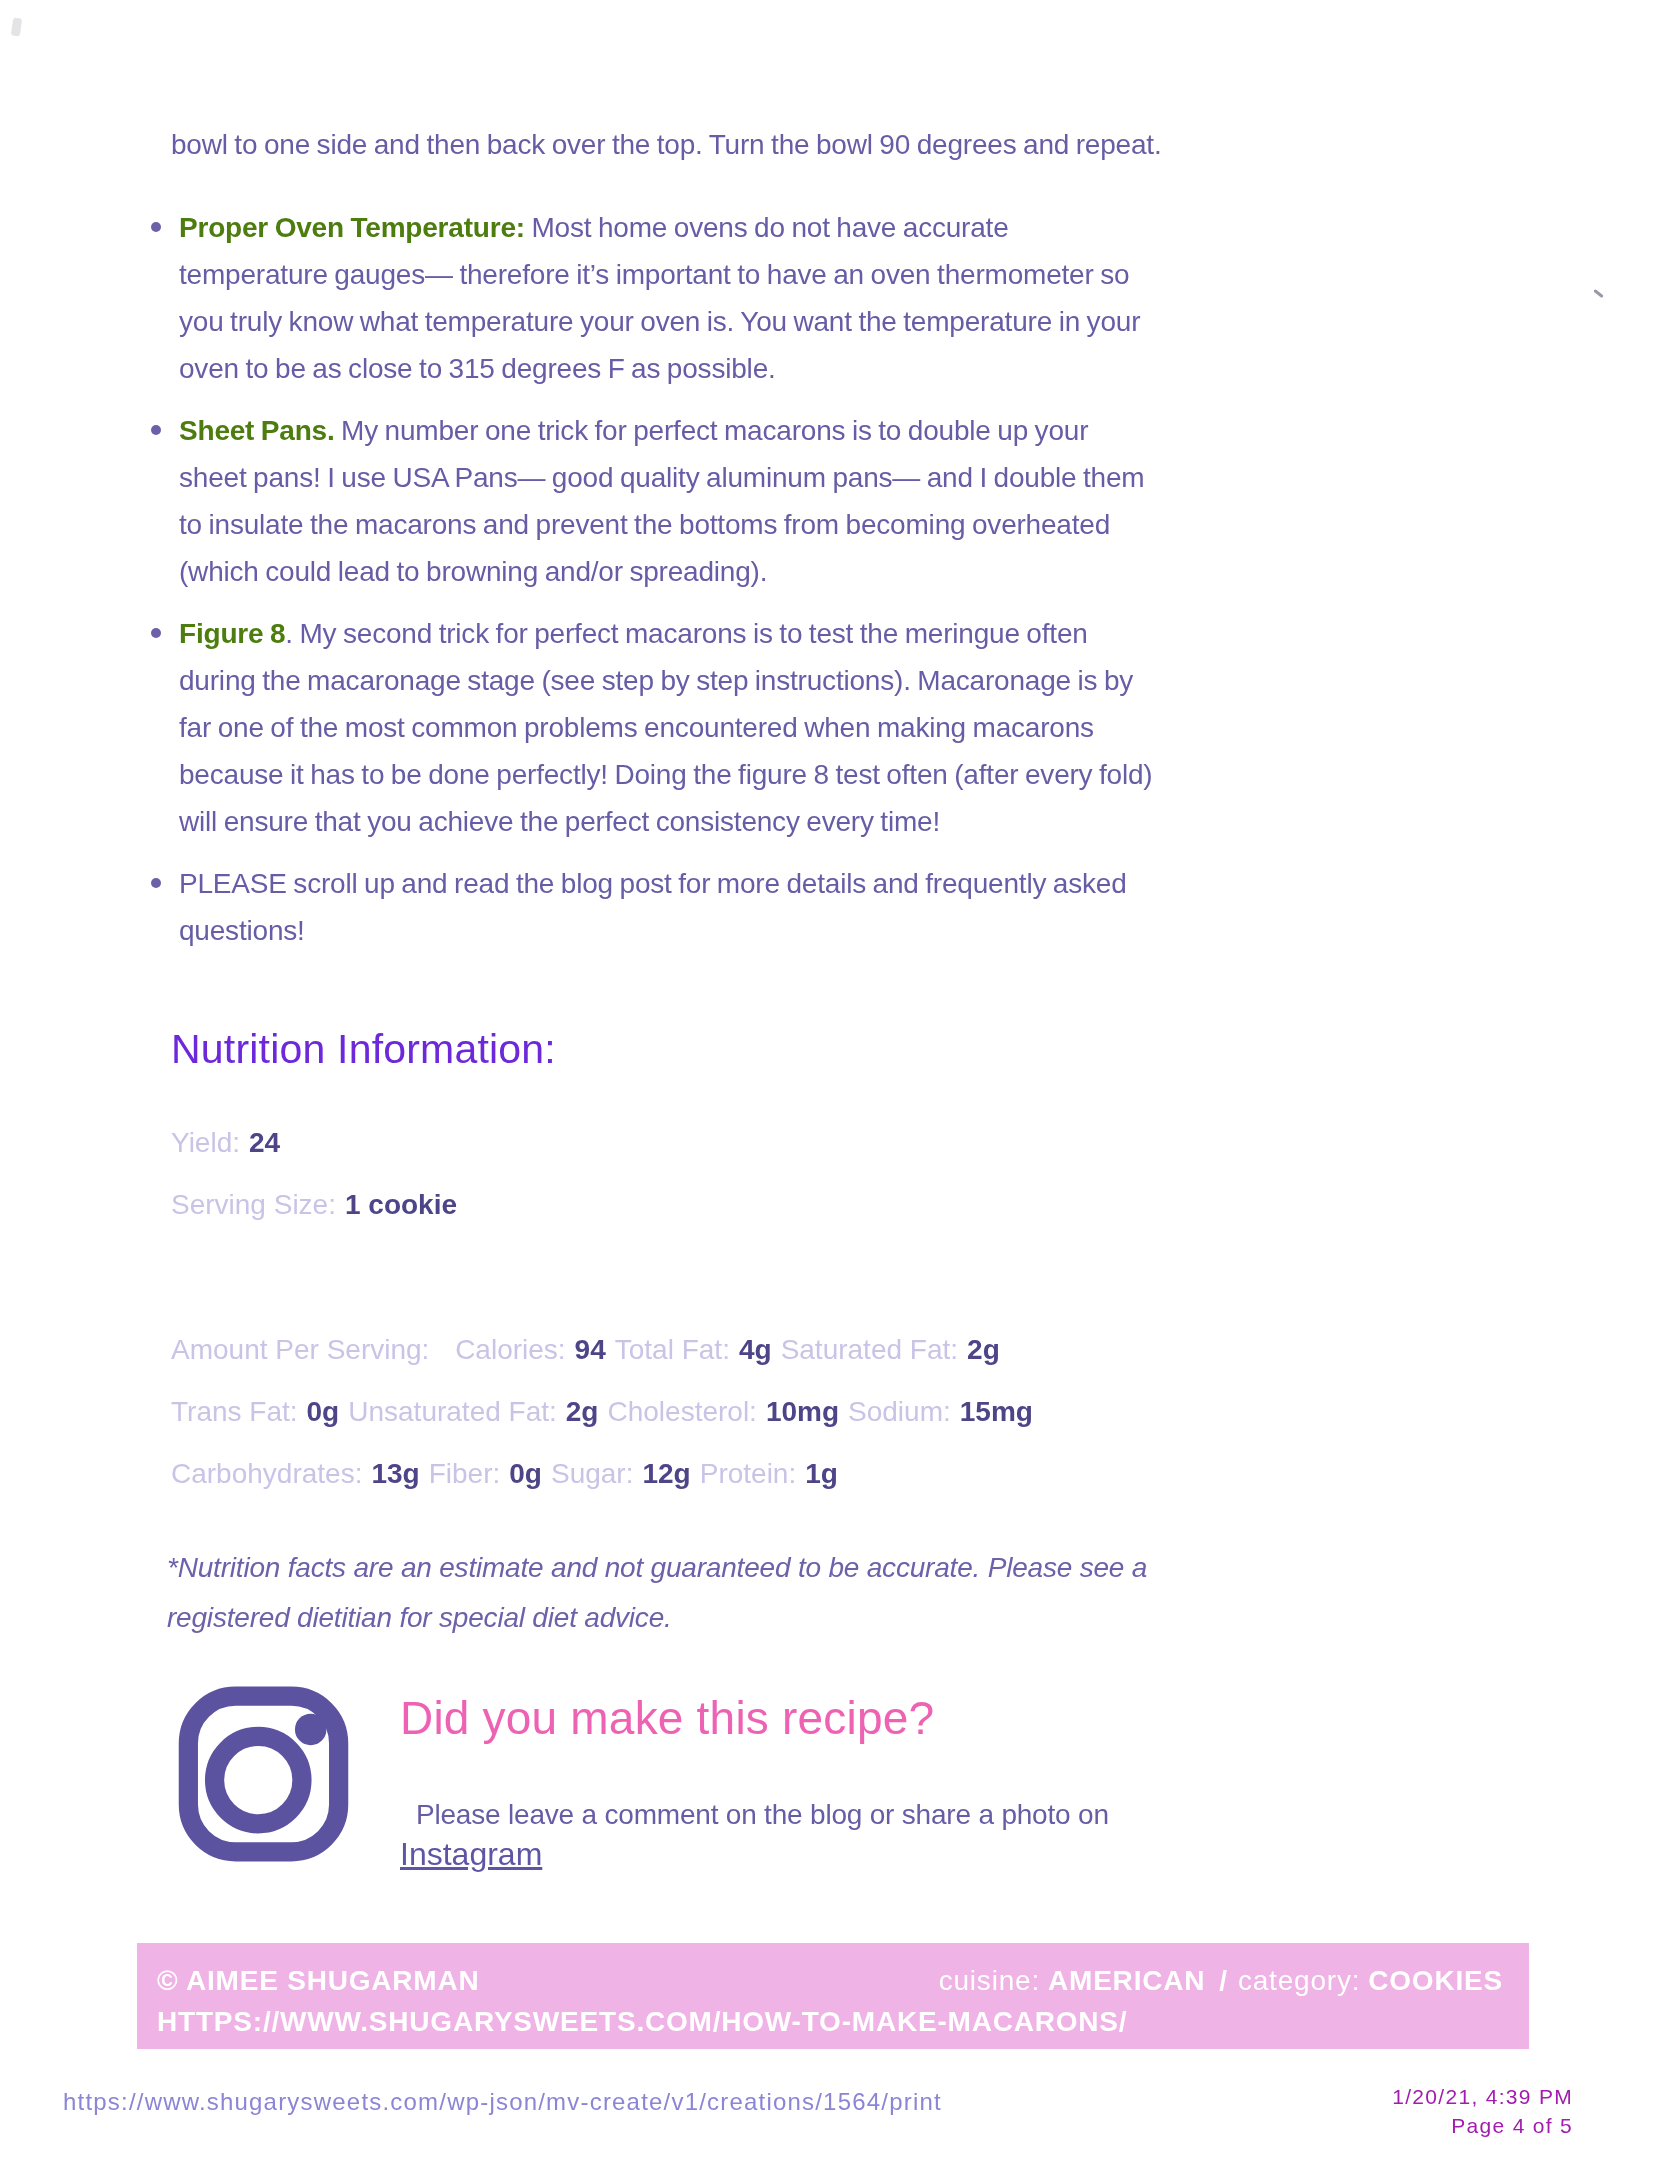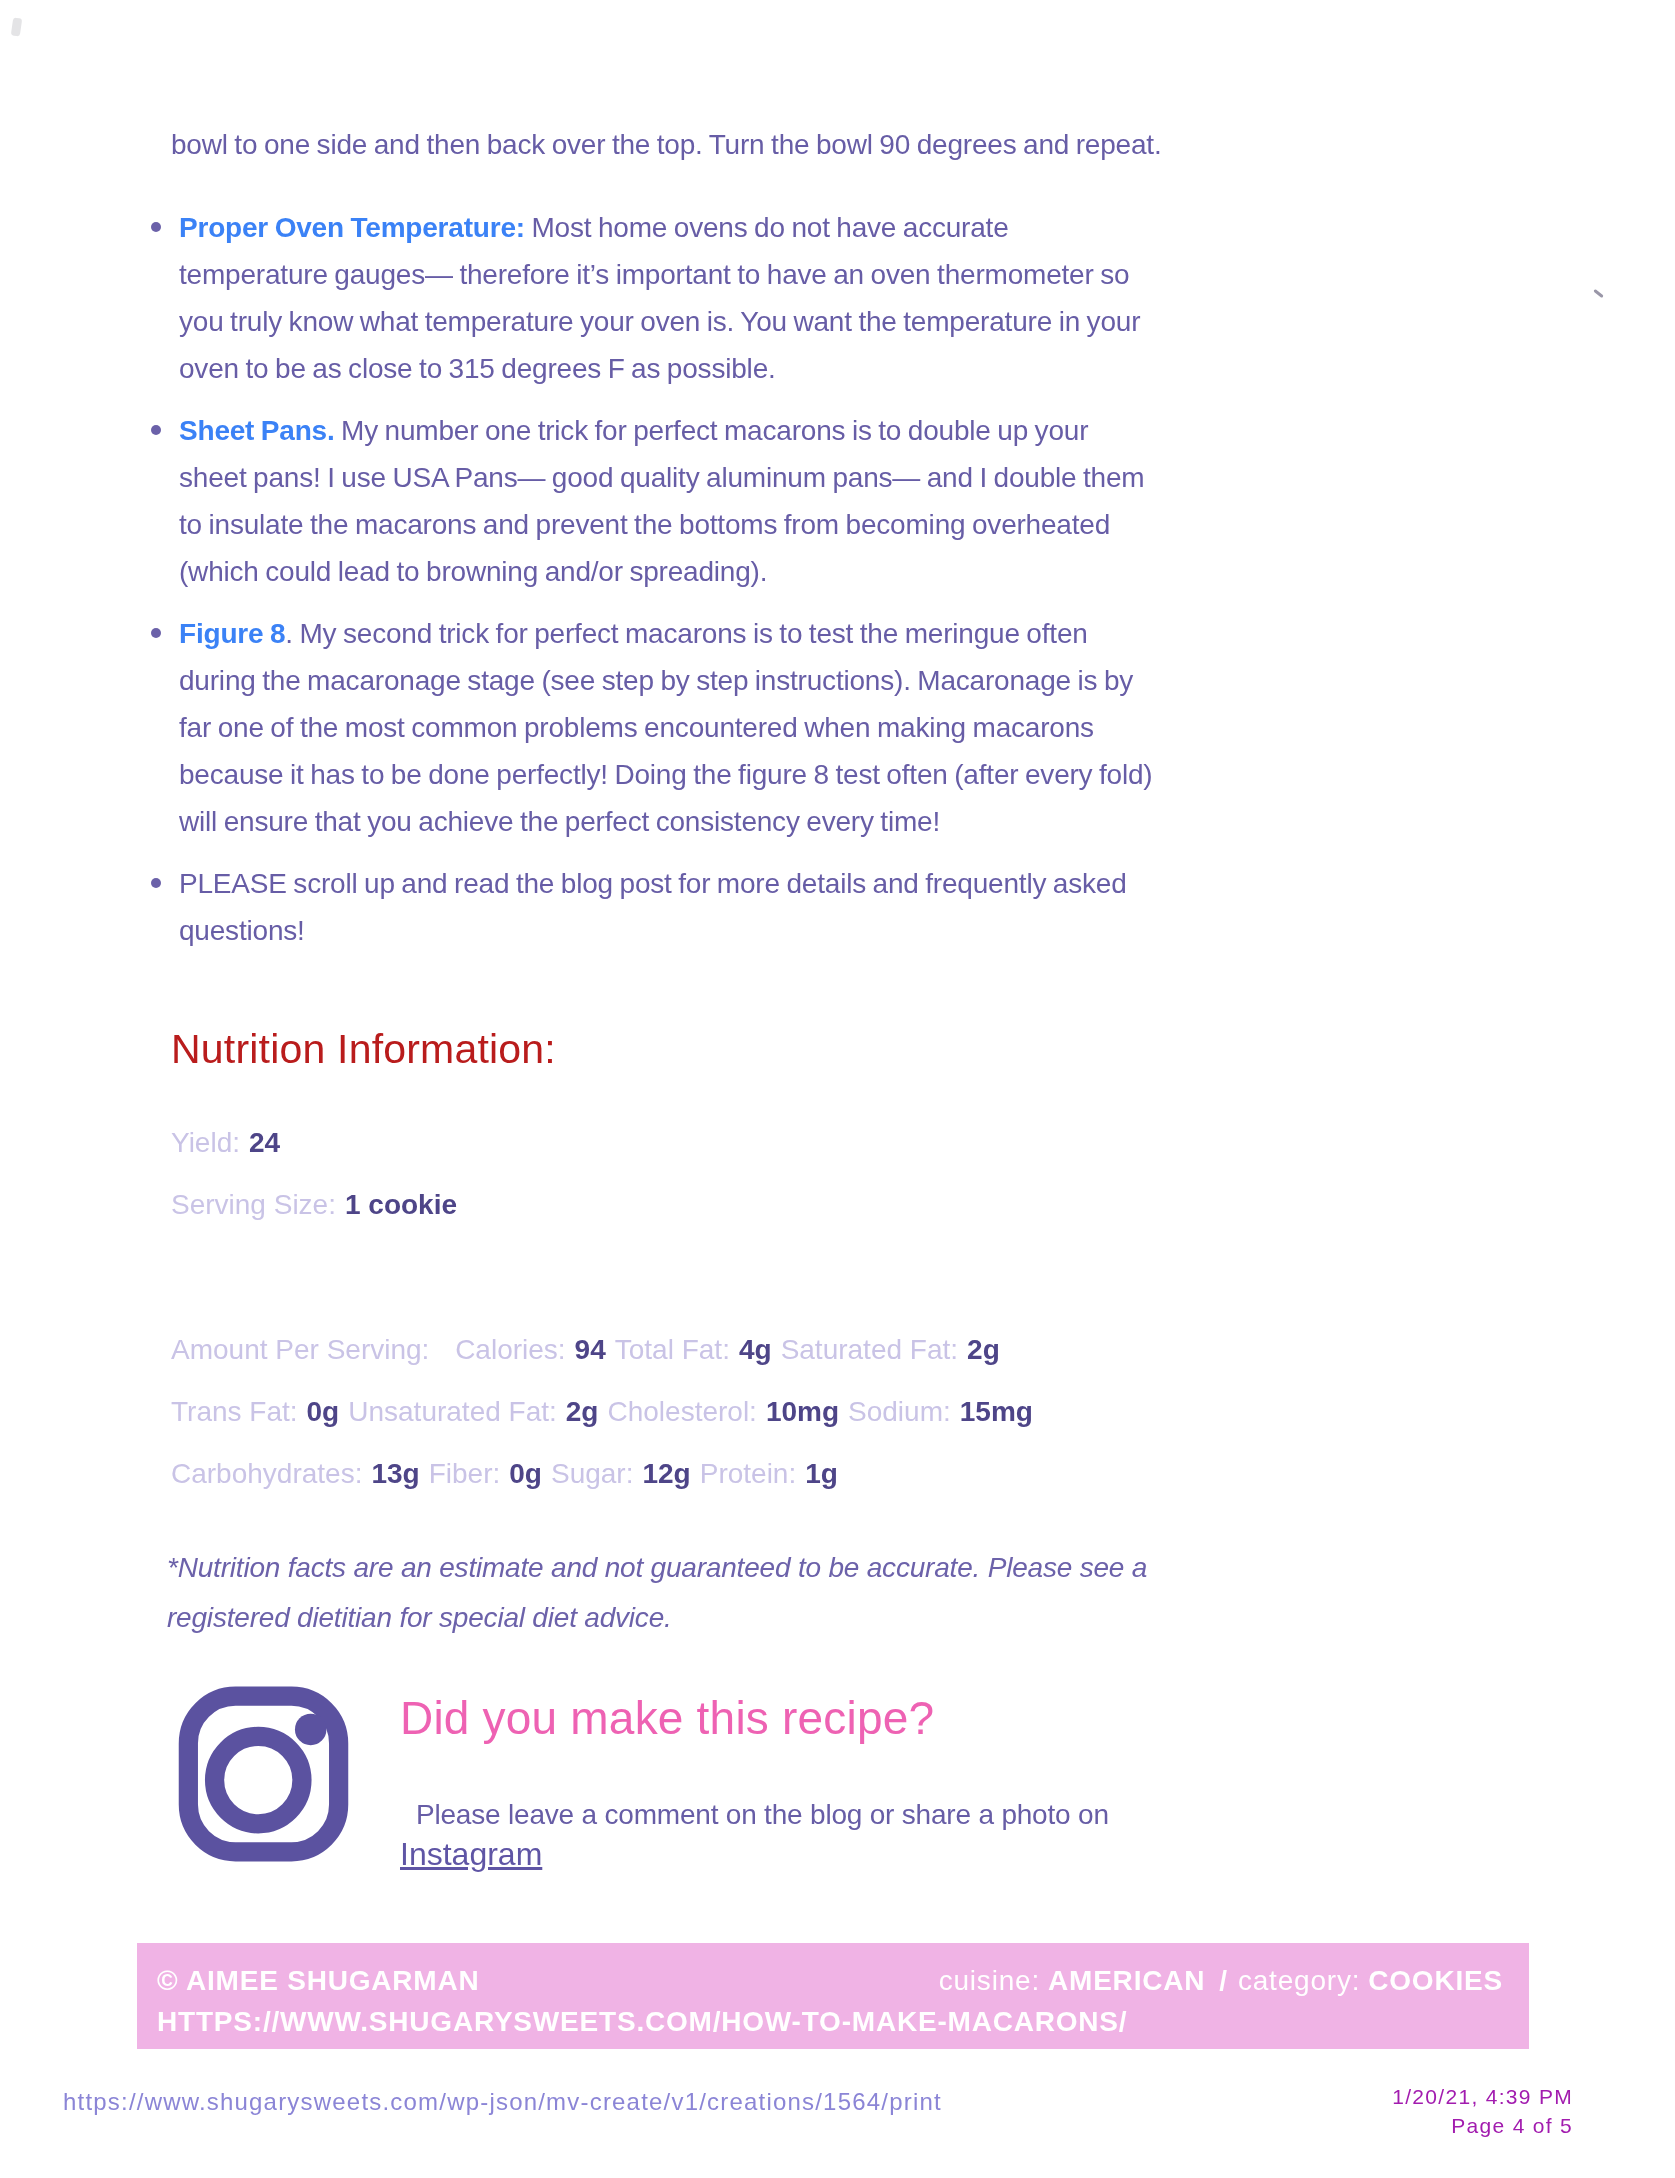--- a/index.html
+++ b/index.html
@@ -13,7 +13,7 @@
   .bullets{position:absolute;top:204px;left:149px;width:1005px;}
   .bullet-item{position:relative;padding-left:30px;margin-bottom:15px;}
   .dot{position:absolute;left:2px;top:18px;width:10px;height:10px;border-radius:50%;background:#6b61a9;}
-  .bold-lead{font-weight:bold;color:#3b82f6;}
+  .bold-lead{font-weight:bold;color:#4d7c0f;}
   .nutri-heading{position:absolute;top:1026px;left:171px;font-size:41px;color:#b91c1c;letter-spacing:0.2px;}
   .kv-line{position:absolute;left:171px;font-size:28px;}
   .kv-yield{top:1127px;}

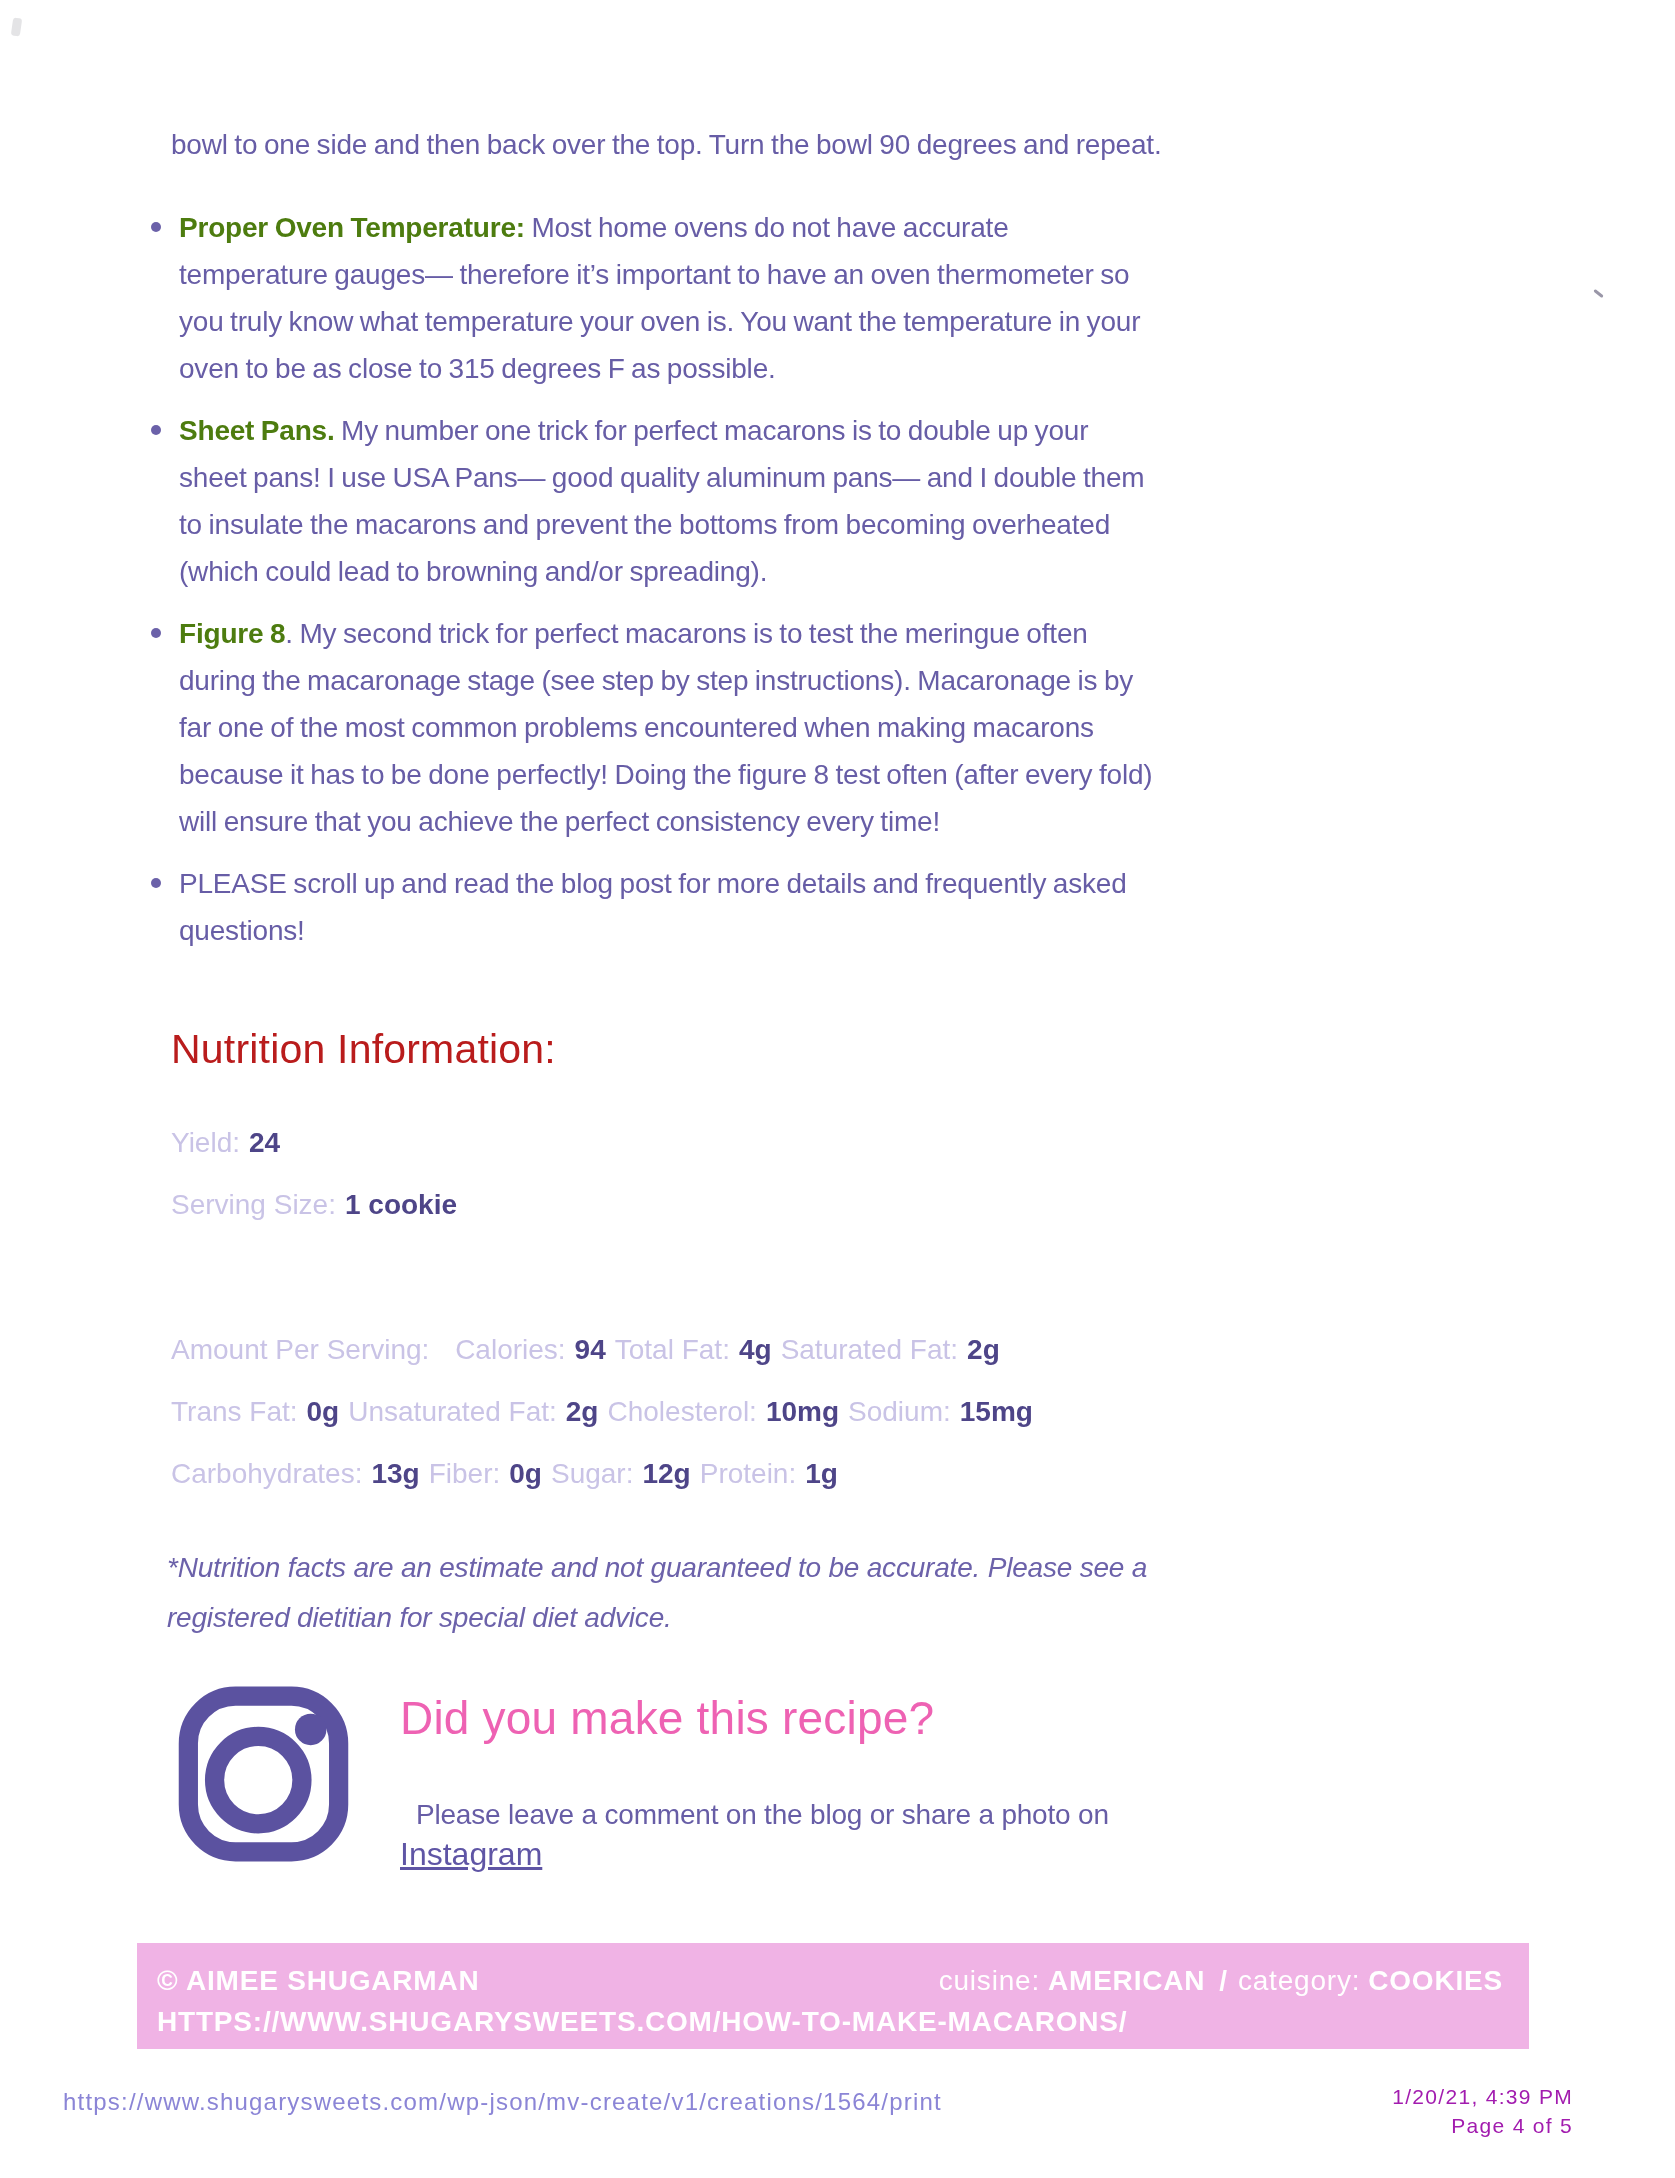--- a/index.html
+++ b/index.html
@@ -14,7 +14,7 @@
   .bullet-item{position:relative;padding-left:30px;margin-bottom:15px;}
   .dot{position:absolute;left:2px;top:18px;width:10px;height:10px;border-radius:50%;background:#6b61a9;}
   .bold-lead{font-weight:bold;color:#4d7c0f;}
-  .nutri-heading{position:absolute;top:1026px;left:171px;font-size:41px;color:#b91c1c;letter-spacing:0.2px;}
+  .nutri-heading{position:absolute;top:1026px;left:171px;font-size:41px;color:#6d28d9;letter-spacing:0.2px;}
   .kv-line{position:absolute;left:171px;font-size:28px;}
   .kv-yield{top:1127px;}
   .kv-serving{top:1189px;}

